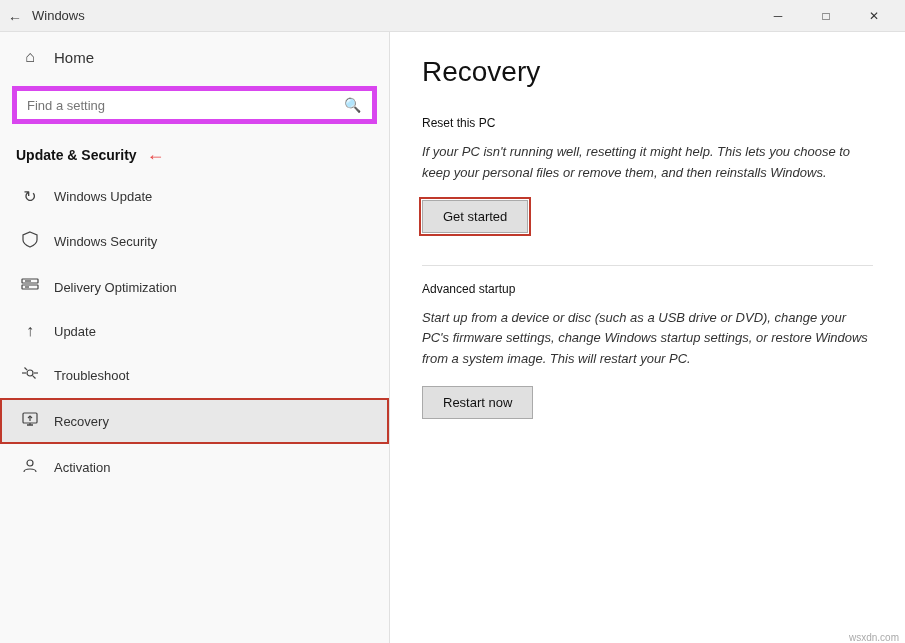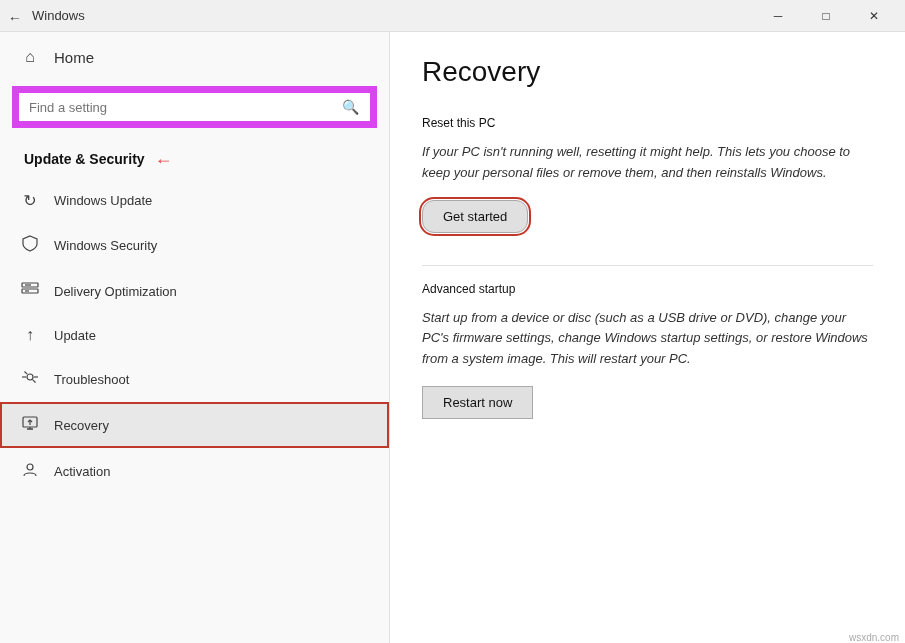--- a/index.html
+++ b/index.html
@@ -83,7 +83,7 @@
       margin: 4px 12px 12px 12px;
       display: flex;
       align-items: center;
-      border: 7px solid #d946ef;
+      border: 5px solid #d946ef;
       background: #fff;
       padding: 6px 10px;
       gap: 8px;

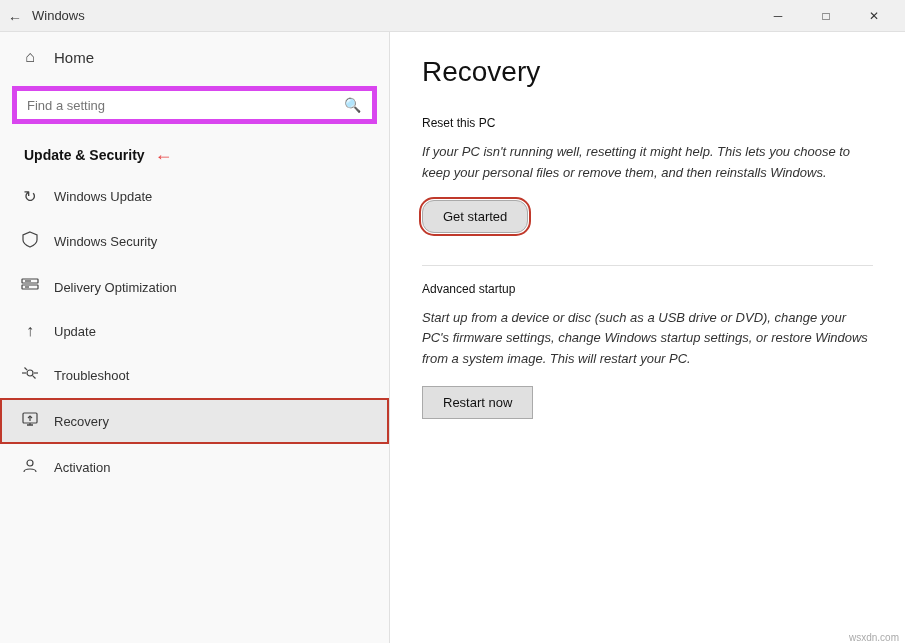--- a/index.html
+++ b/index.html
@@ -105,7 +105,7 @@
       font-size: 14px;
       font-weight: 700;
       color: #111;
-      padding: 8px 20px 10px 24px;
+      padding: 8px 20px 10px 16px;
       display: flex;
       align-items: center;
       gap: 10px;

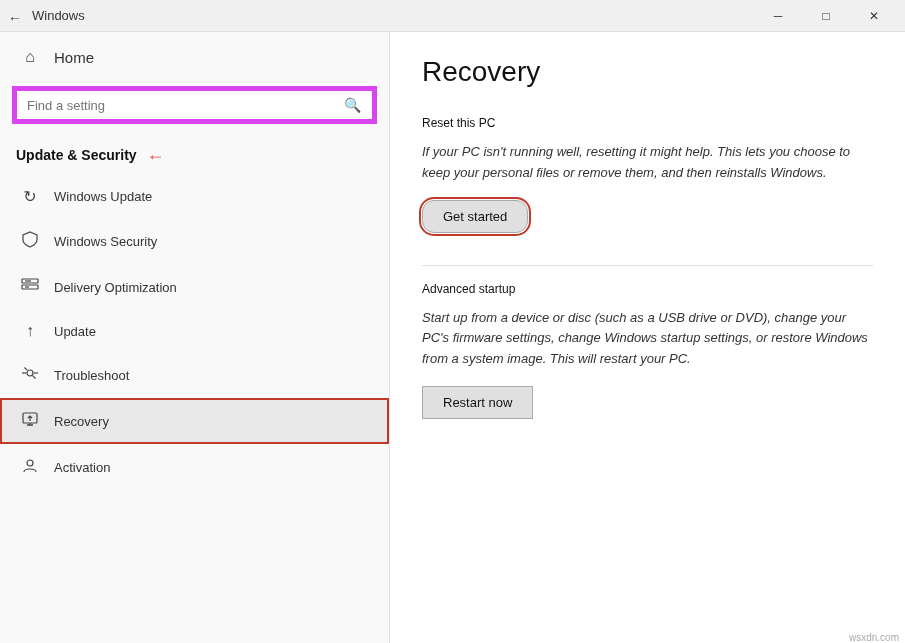--- a/index.html
+++ b/index.html
@@ -176,7 +176,6 @@
     .action-button.highlighted {
       outline: 2px solid #c0392b;
       outline-offset: 1px;
-      border-radius: 12px;
     }
 
     .divider {

